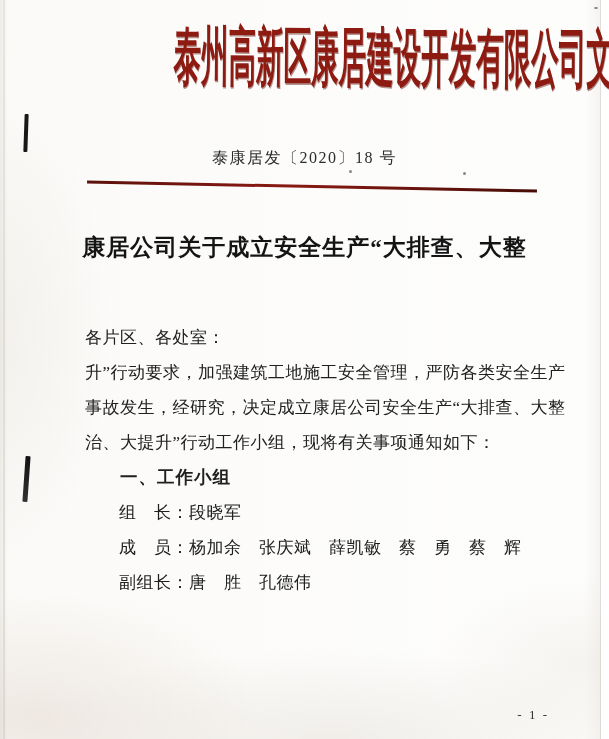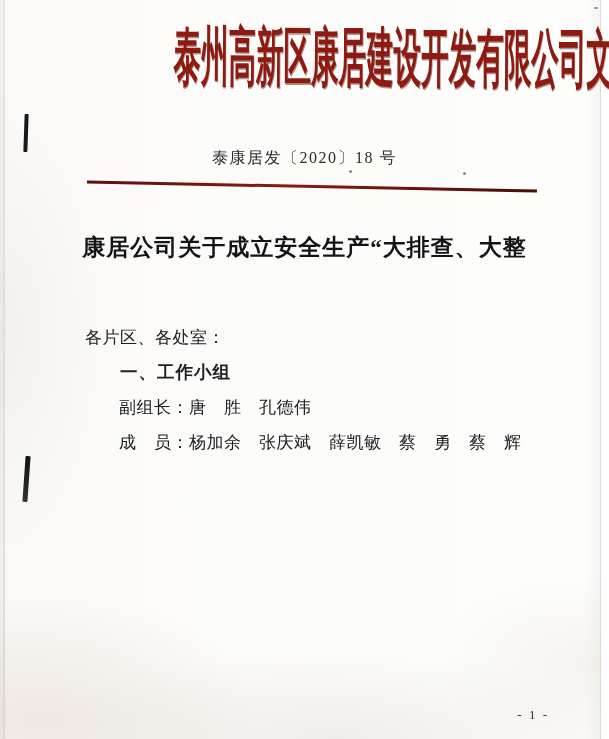--- a/index.html
+++ b/index.html
@@ -97,6 +97,7 @@
 
   <div class="body-block">
     <div class="line">各片区、各处室：</div>
+    <div class="line">升”行动要求，加强建筑工地施工安全管理，严防各类安全生产</div>
 
     <div class="line section-heading">一、工作小组</div>
 

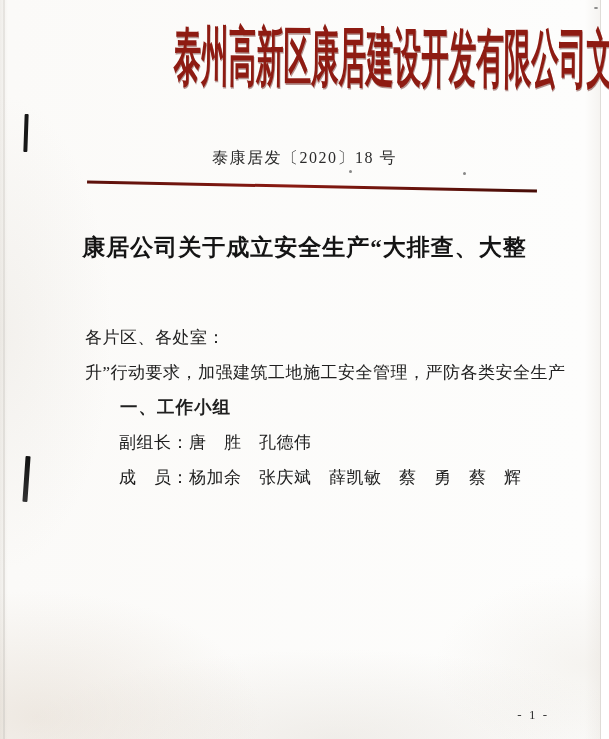--- a/index.html
+++ b/index.html
@@ -98,6 +98,7 @@
   <div class="body-block">
     <div class="line">各片区、各处室：</div>
     <div class="line">升”行动要求，加强建筑工地施工安全管理，严防各类安全生产</div>
+    <div class="line">事故发生，经研究，决定成立康居公司安全生产“大排查、大整</div>
 
     <div class="line section-heading">一、工作小组</div>
 

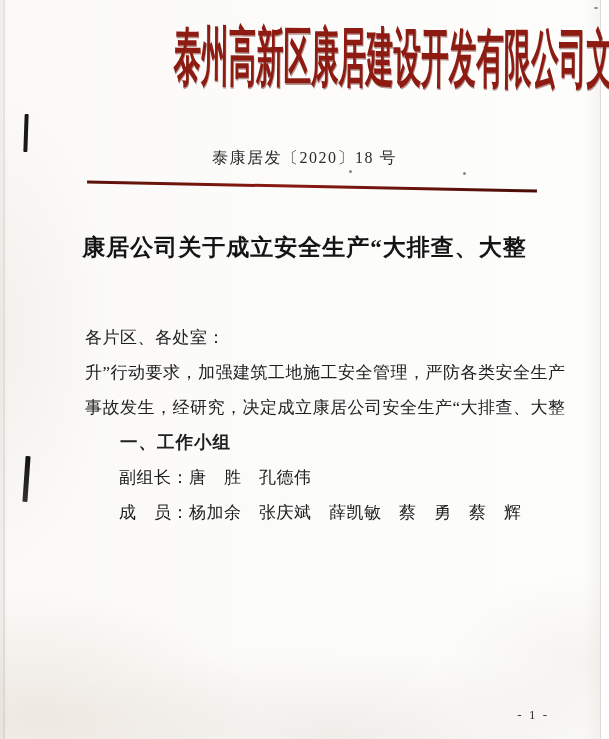--- a/index.html
+++ b/index.html
@@ -99,6 +99,7 @@
     <div class="line">各片区、各处室：</div>
     <div class="line">升”行动要求，加强建筑工地施工安全管理，严防各类安全生产</div>
     <div class="line">事故发生，经研究，决定成立康居公司安全生产“大排查、大整</div>
+    <div class="line">治、大提升”行动工作小组，现将有关事项通知如下：</div>
 
     <div class="line section-heading">一、工作小组</div>
 

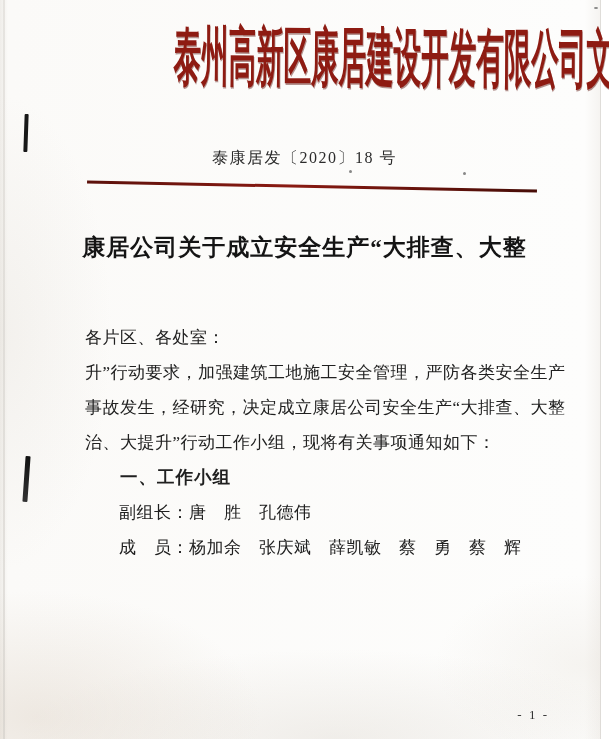--- a/index.html
+++ b/index.html
@@ -103,6 +103,7 @@
 
     <div class="line section-heading">一、工作小组</div>
 
+    <div class="line indent"><span>组　长：</span><span>段晓军</span></div>
 
     <div class="line indent"><span>副组长：</span><span>唐　胜　孔德伟</span></div>
 

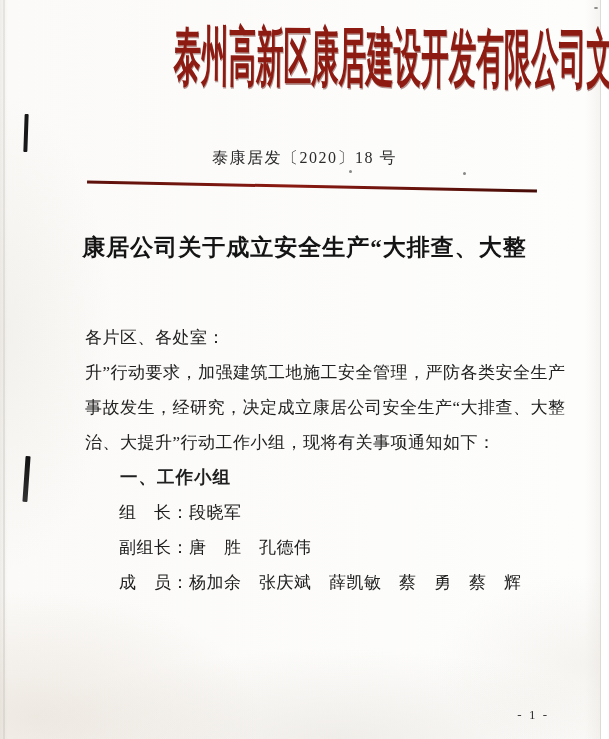--- a/index.html
+++ b/index.html
@@ -105,9 +105,9 @@
 
     <div class="line indent"><span>组　长：</span><span>段晓军</span></div>
 
+    <div class="line indent"><span>成　员：</span><span>杨加余　张庆斌　薛凯敏　蔡　勇　蔡　辉</span></div>
+
     <div class="line indent"><span>副组长：</span><span>唐　胜　孔德伟</span></div>
-
-    <div class="line indent"><span>成　员：</span><span>杨加余　张庆斌　薛凯敏　蔡　勇　蔡　辉</span></div>
 
   </div>
 

